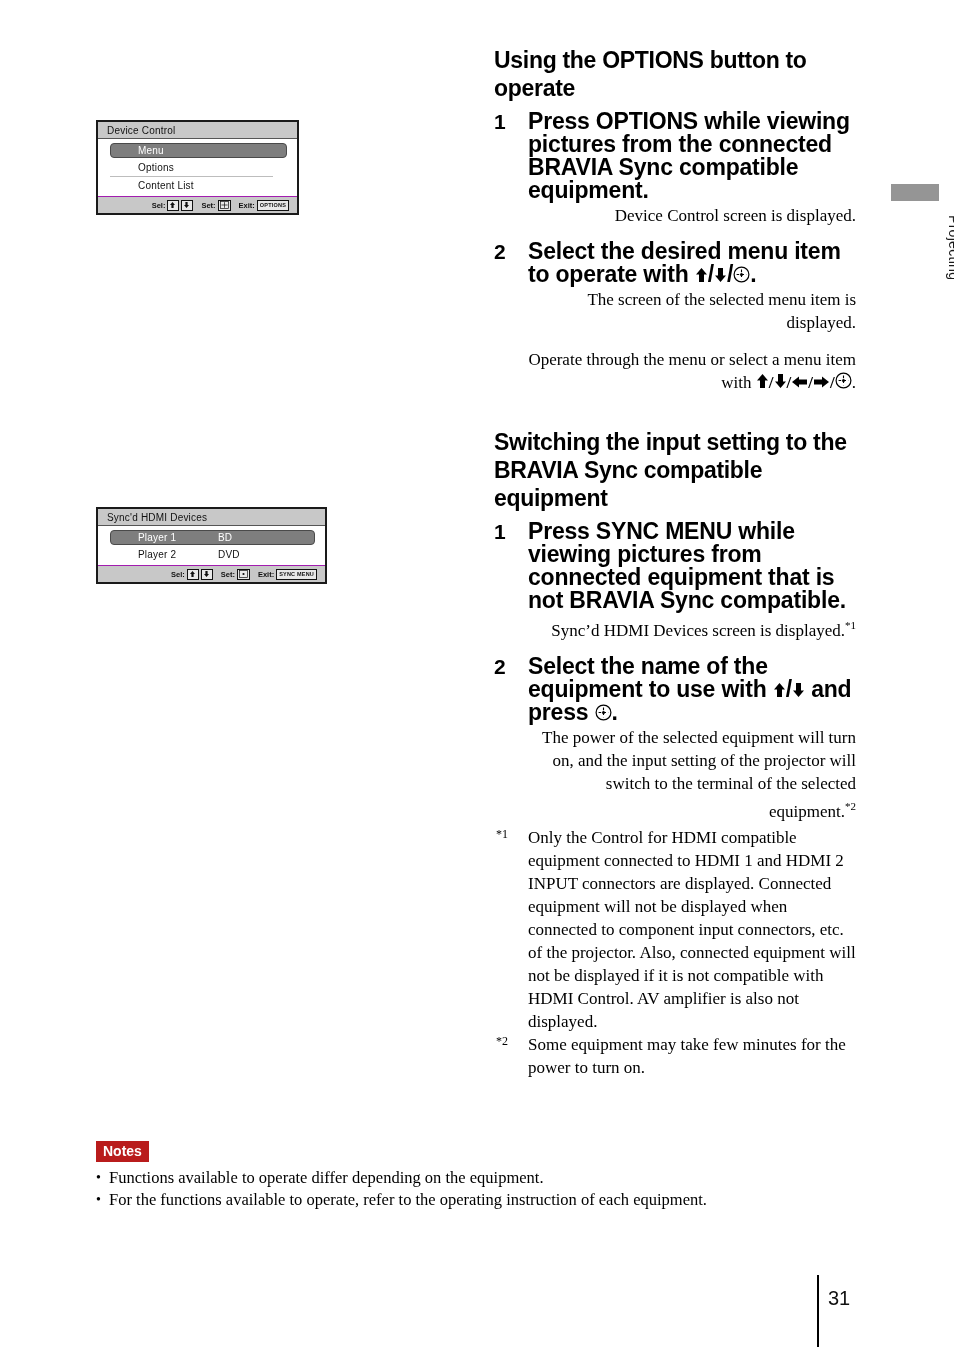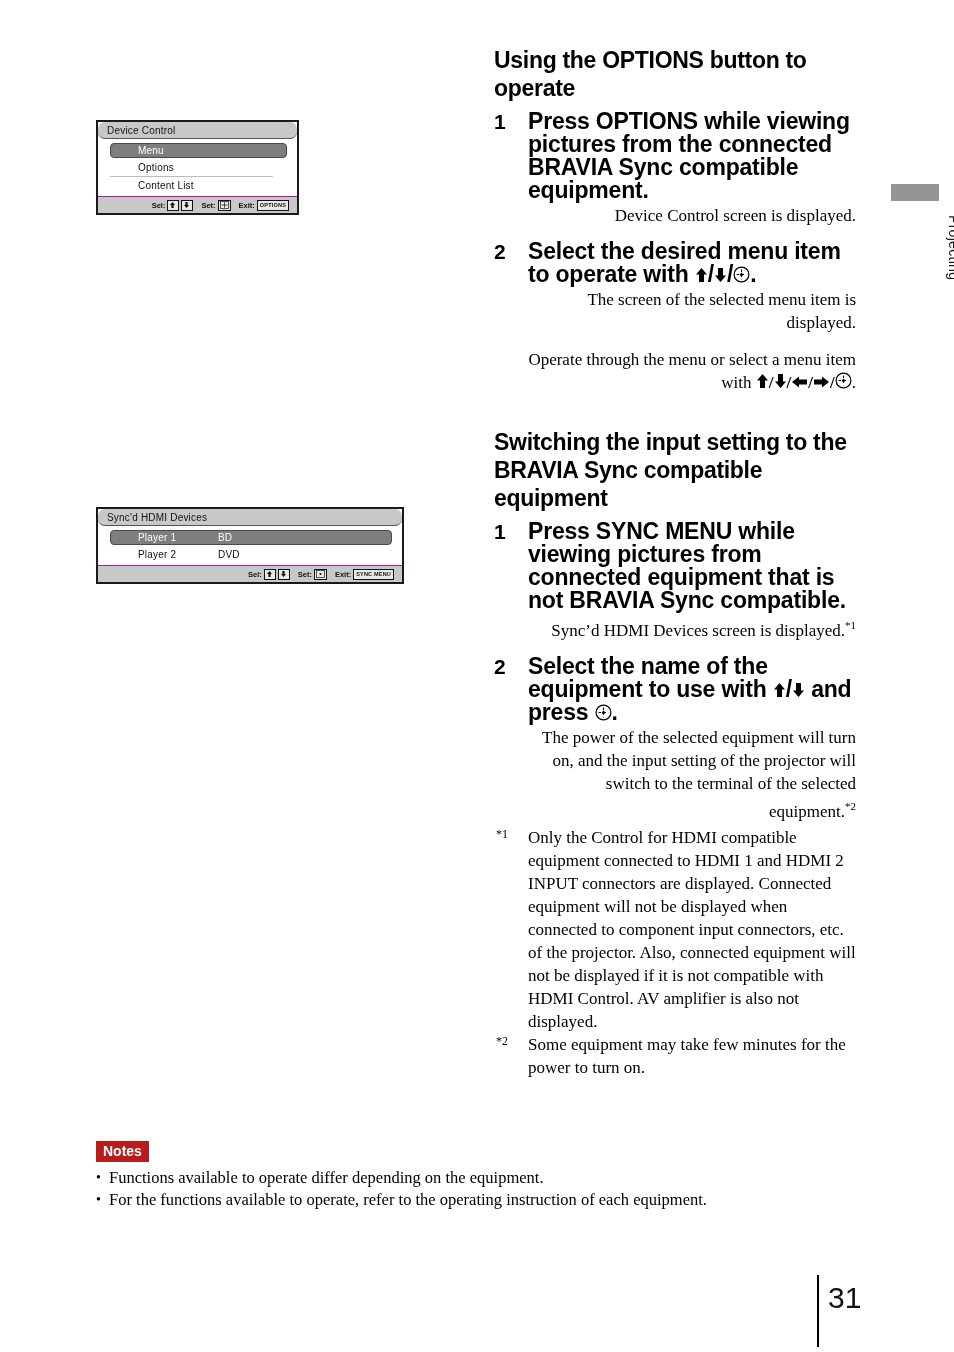--- a/index.html
+++ b/index.html
@@ -33,7 +33,6 @@
     letter-spacing: 0.2px;
     height: 17px;
     box-sizing: border-box;
-    border-radius: 7px;
   }
   .osd-body {
     background: #ffffff;

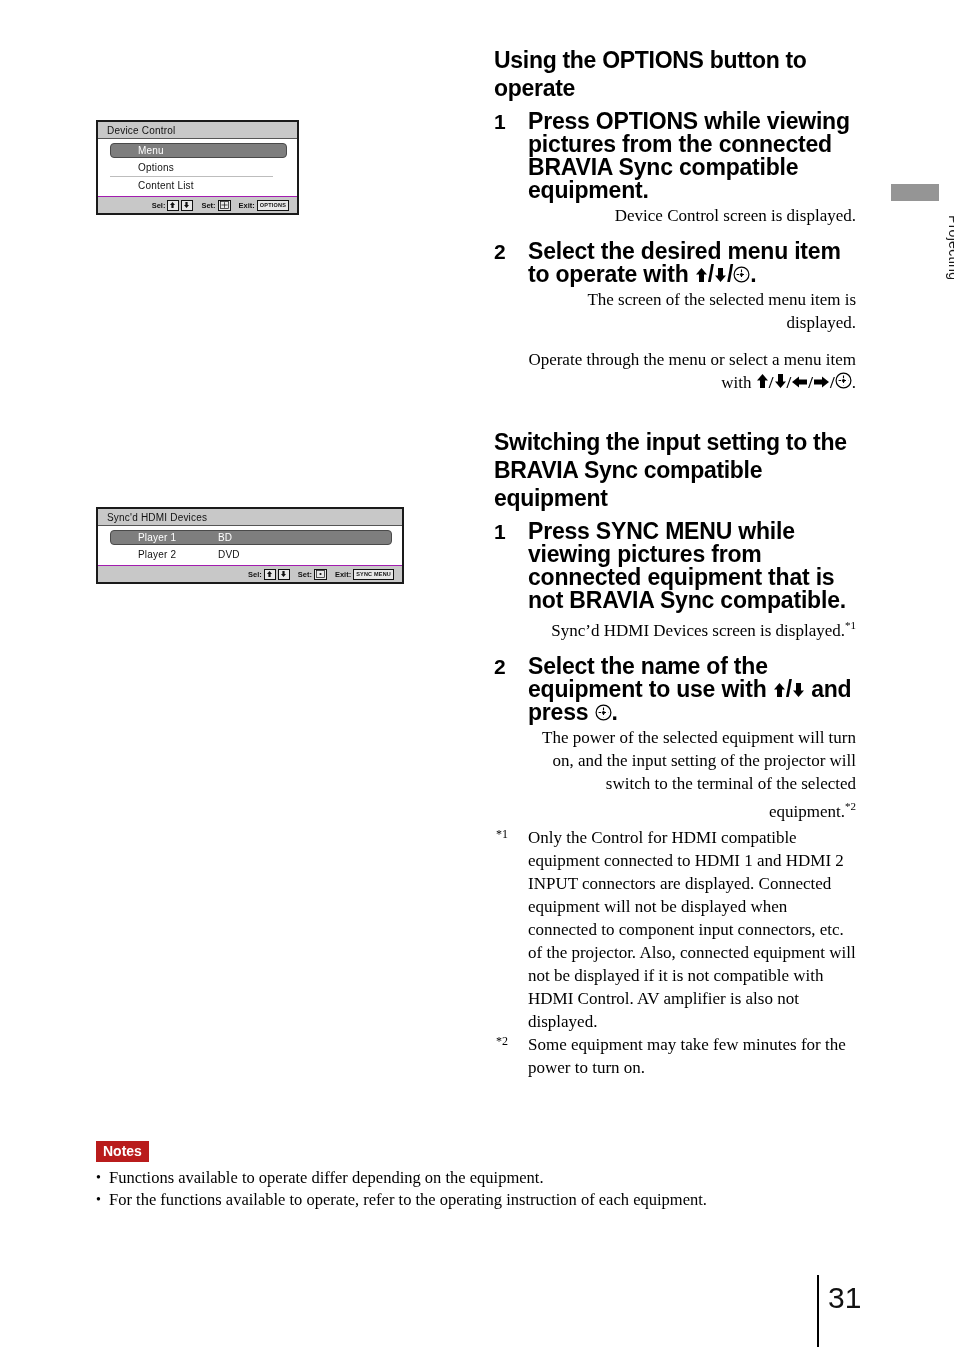--- a/index.html
+++ b/index.html
@@ -298,7 +298,7 @@
   </div>
 </div>
 
-<div class="osd" style="left:96px; top:507px; width:308px;">
+<div class="osd" style="left:96px; top:507px; width:231px;">
   <div class="osd-title">Sync'd HDMI Devices</div>
   <div class="osd-body">
     <div class="osd-row sel">

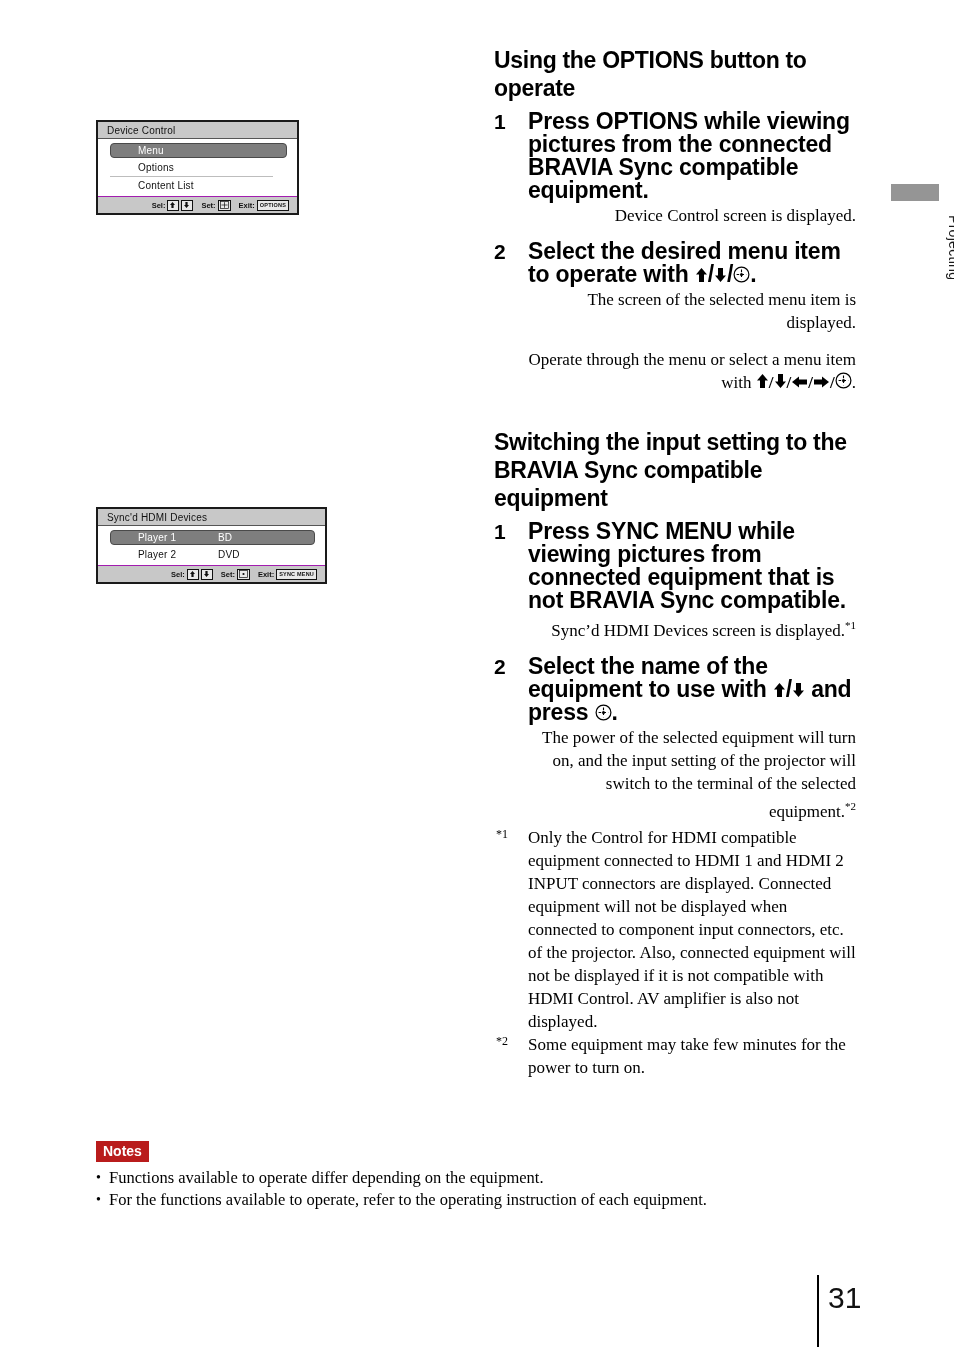--- a/index.html
+++ b/index.html
@@ -245,7 +245,7 @@
     left: 828px;
     top: 1281px;
     font-family: "Liberation Sans", sans-serif;
-    font-size: 30px;
+    font-size: 20px;
     line-height: 34px;
     color: #111;
   }

